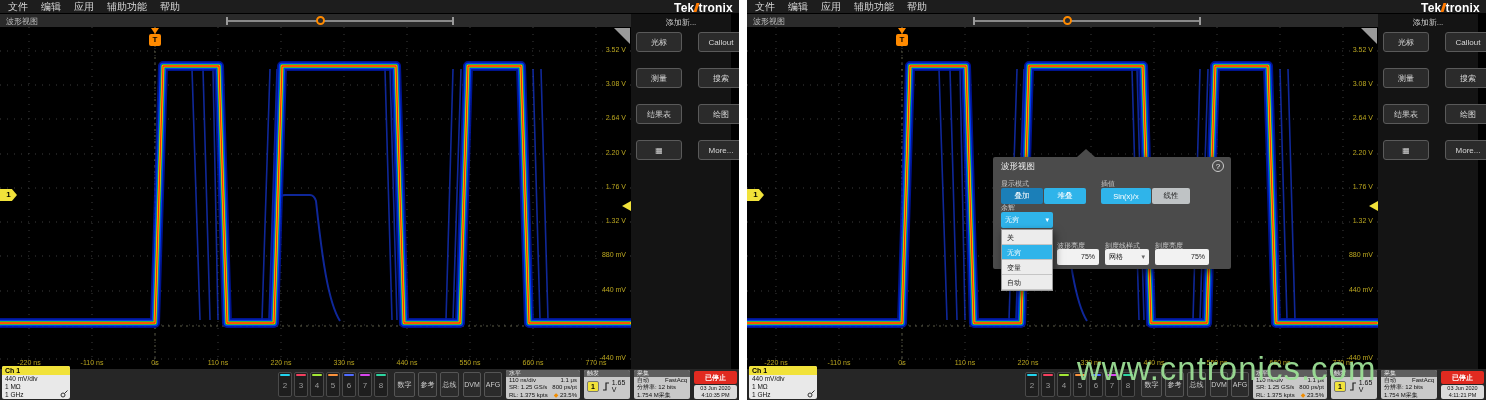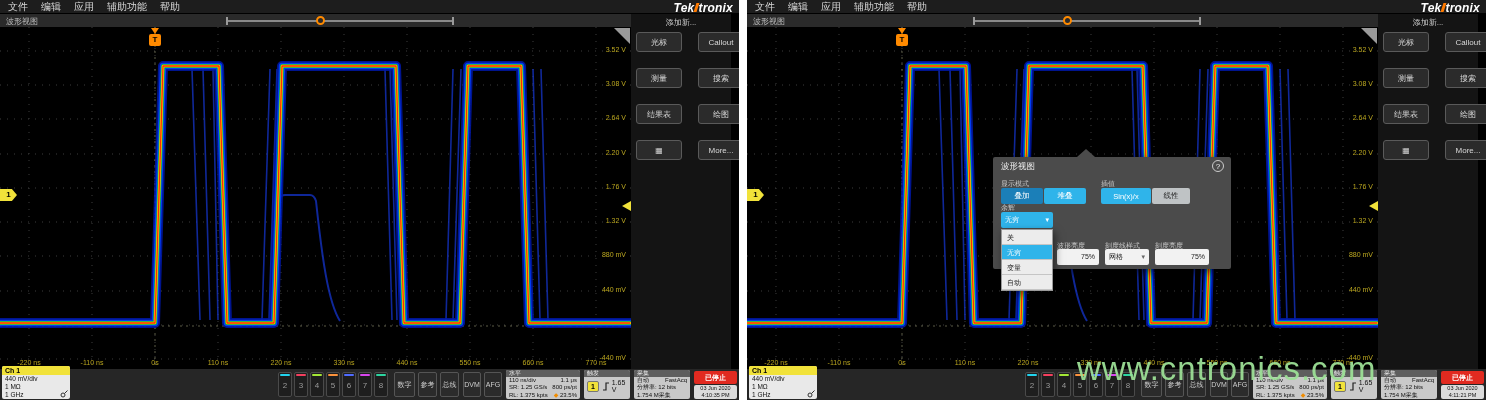--- a/index.html
+++ b/index.html
@@ -10,7 +10,7 @@
   
   .menubar { position:absolute; left:0; top:0; width:739px; height:14px; background:#1d1d1d; display:flex; align-items:center; gap:13px; padding-left:8px; border-bottom:1px solid #000; z-index:5; }
   .menubar .mi { color:#d8d8d8; font-size:10px; cursor:default; }
-  .logo { position:absolute; right:6px; top:1px; color:#fff; font-size:12px; font-weight:bold; font-style:italic; letter-spacing:0.2px; z-index:6; }
+  .logo { position:absolute; right:6px; top:1px; color:#fff; font-size:12px; font-weight:bold; letter-spacing:0.2px; z-index:6; }
   .logo .wedge { display:inline-block; width:3px; height:9px; background:#ff7a00; transform:skewX(-18deg); margin:0 0.5px; }
 
   

